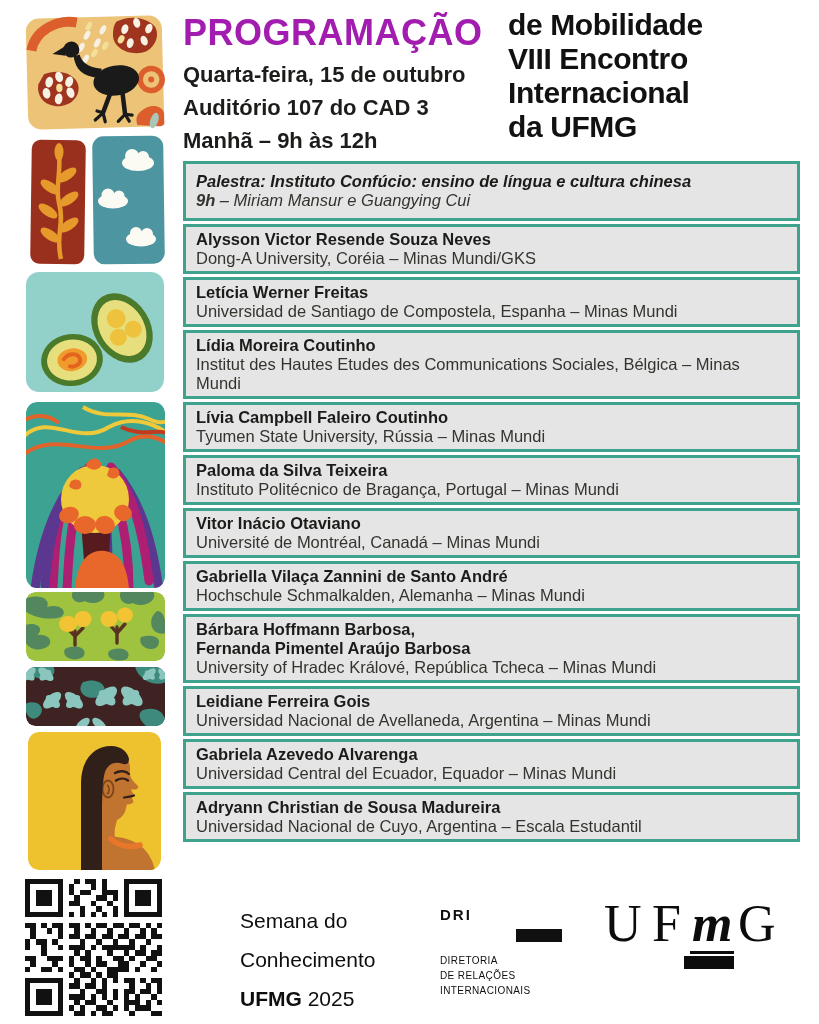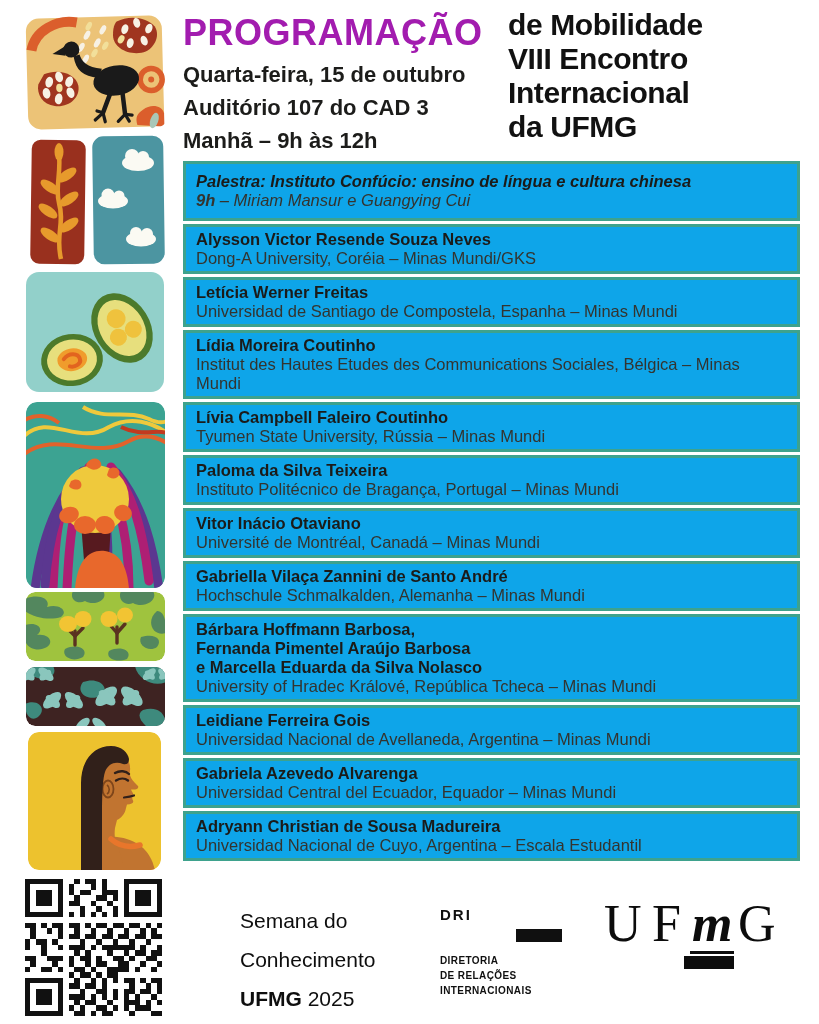--- a/index.html
+++ b/index.html
@@ -25,7 +25,7 @@
     display:flex;flex-direction:column;gap:3px;
   }
   .card{
-    border:3px solid #3EA28D;background:#0ea5e9;
+    border:3px solid #3EA28D;background:#e5e5e5;
     padding:3px 10px;box-sizing:border-box;
     font-size:16.5px;line-height:19px;
   }

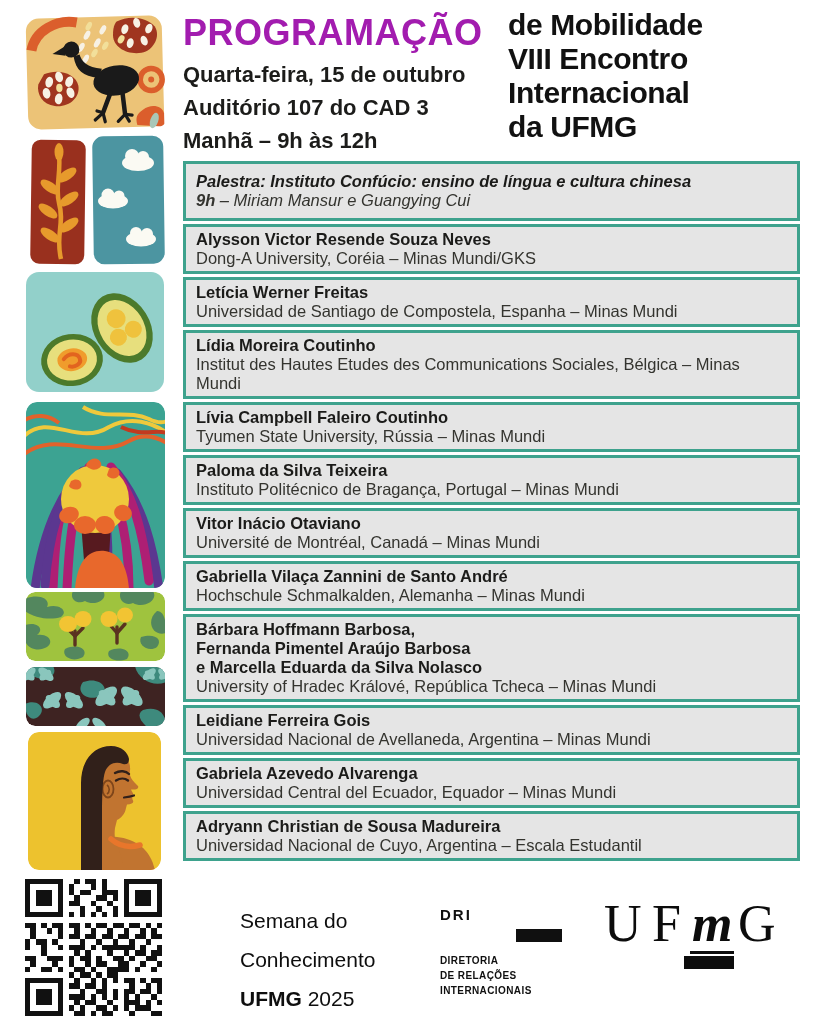--- a/index.html
+++ b/index.html
@@ -387,7 +387,6 @@
   <div class="card">
     <div class="nm">Bárbara Hoffmann Barbosa,</div>
     <div class="nm">Fernanda Pimentel Araújo Barbosa</div>
-    <div class="nm">e Marcella Eduarda da Silva Nolasco</div>
     <div class="aff">University of Hradec Králové, República Tcheca – Minas Mundi</div>
   </div>
   <div class="card">

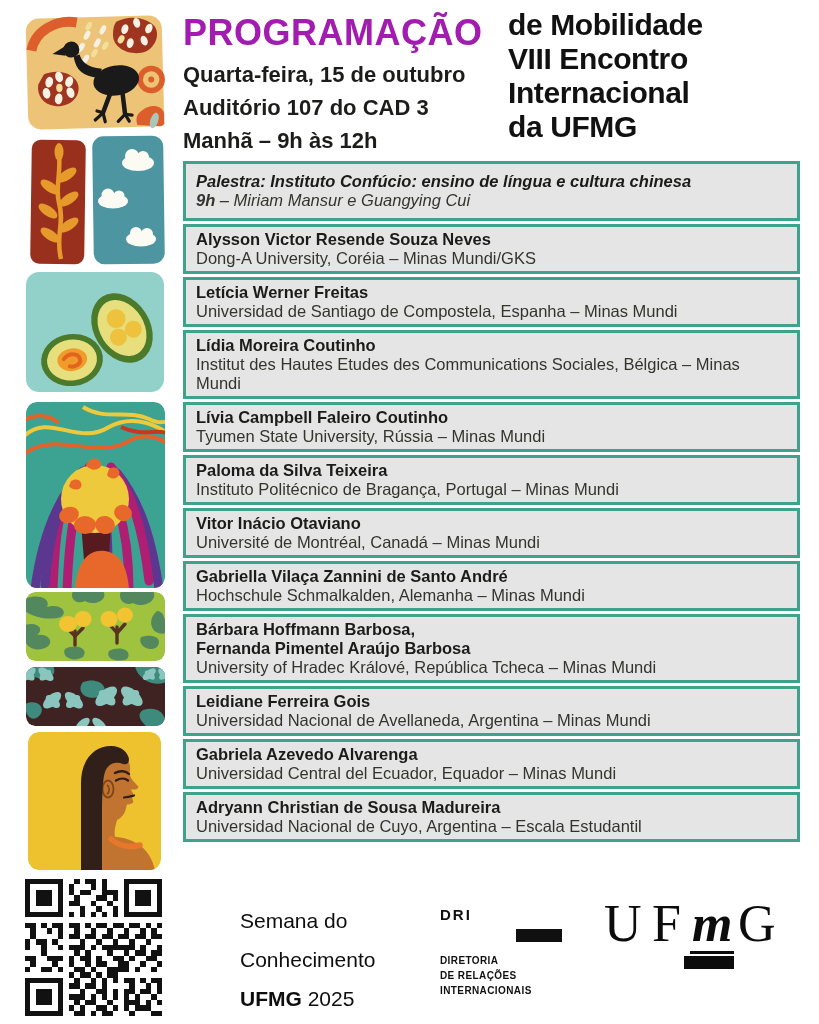--- a/index.html
+++ b/index.html
@@ -40,7 +40,7 @@
   .dri{left:440px;top:906px;width:122px;color:#101010;}
   .dri .acr{font-size:15px;font-weight:bold;letter-spacing:2px;}
   .dri .bar{width:46px;height:13px;background:#101010;margin:6px 0 0 auto;}
-  .dri .dept{margin-top:11px;font-size:10px;font-weight:bold;line-height:15px;letter-spacing:.4px;}
+  .dri .dept{margin-top:11px;font-size:10px;font-weight:normal;line-height:15px;letter-spacing:.4px;}
   .ufmg{left:604px;top:898px;width:180px;height:75px;font-family:"Liberation Serif","DejaVu Serif",serif;color:#0c0c0c;}
   .ufmg .ltr{position:absolute;top:0;font-size:52px;line-height:52px;}
   .ufmg .l0{left:0;}

